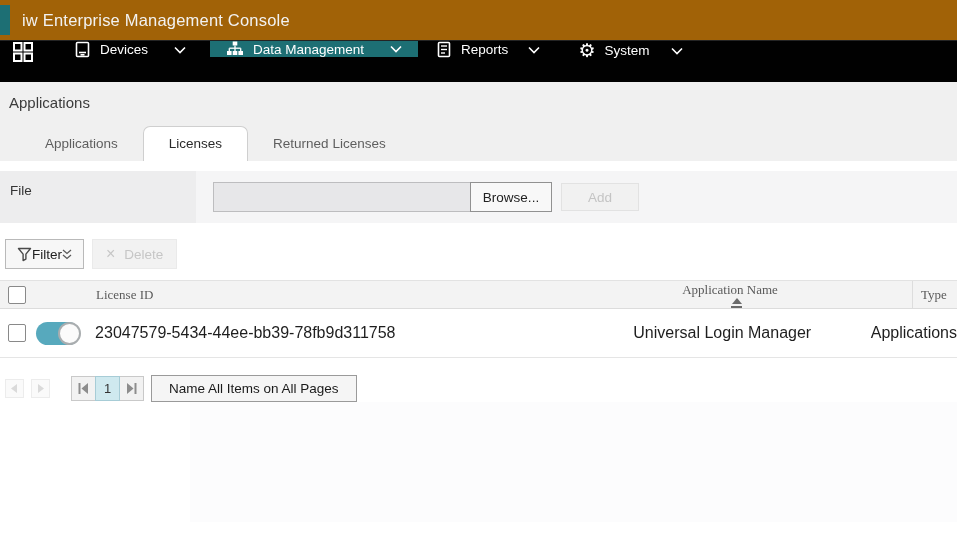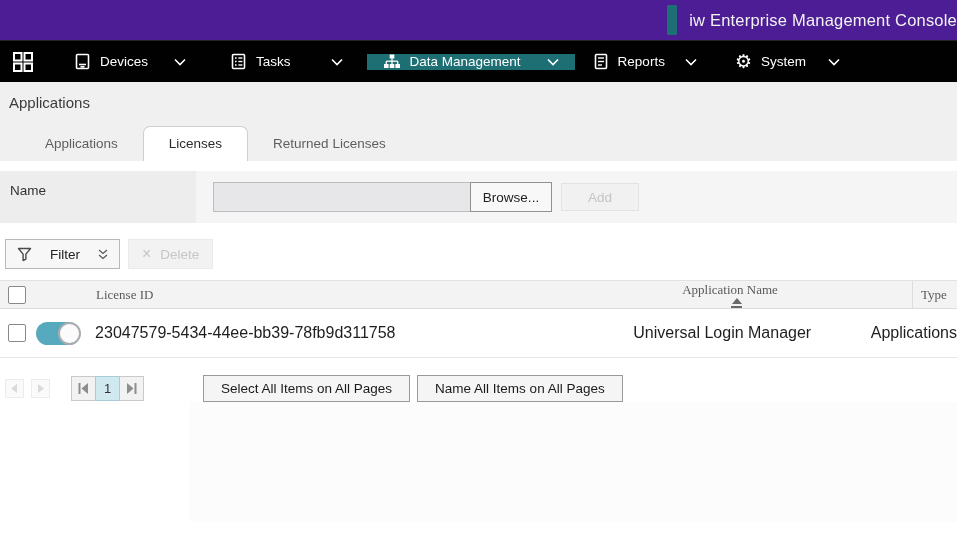--- a/index.html
+++ b/index.html
@@ -7,7 +7,7 @@
     font-family:"Liberation Sans","DejaVu Sans",sans-serif; }
 
   
-  .titlebar { height:40px; background:#4c1d95; display:flex; align-items:center;justify-content:flex-end; }
+  .titlebar { height:40px; background:#a16207; display:flex; align-items:center; }
   .logo-mark { width:10px; height:30px; background:#1d6f74; margin:0 12px 0 0; }
   .app-title { color:#f2f2f2; font-size:16.5px; letter-spacing:.2px; }
 

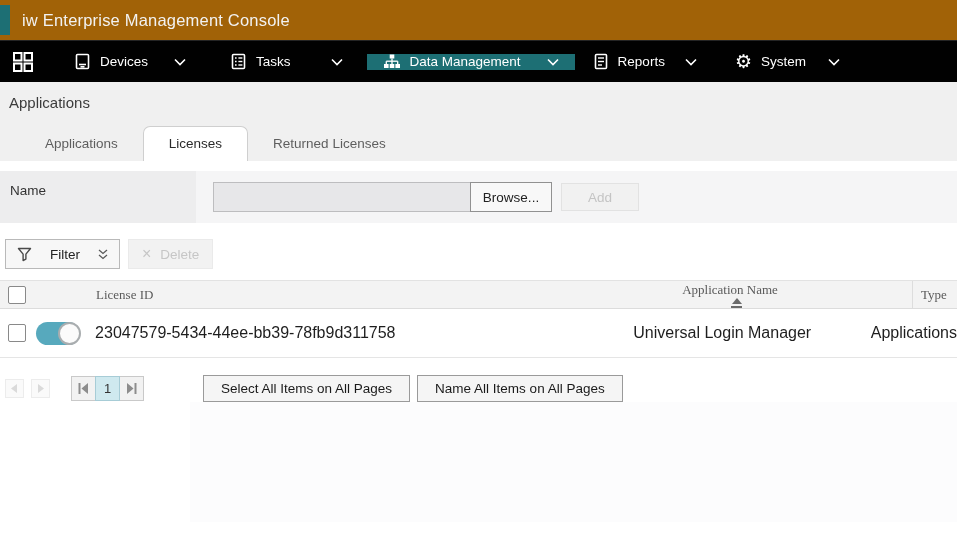--- a/index.html
+++ b/index.html
@@ -13,7 +13,7 @@
 
   
   .navbar { height:42px; background:#010101; border-top:1px solid #242424;
-    display:flex; align-items:center; color:#fff; font-size:13.5px; }
+    display:flex; align-items:flex-start; color:#fff; font-size:13.5px; }
   .nav-grid-btn { width:46px; display:flex; align-items:center; justify-content:center; cursor:pointer; }
   .nav-item { display:flex; align-items:center; padding:0 14px; gap:9px; cursor:pointer; white-space:nowrap; }
   .nav-item .spacer { width:8px; }

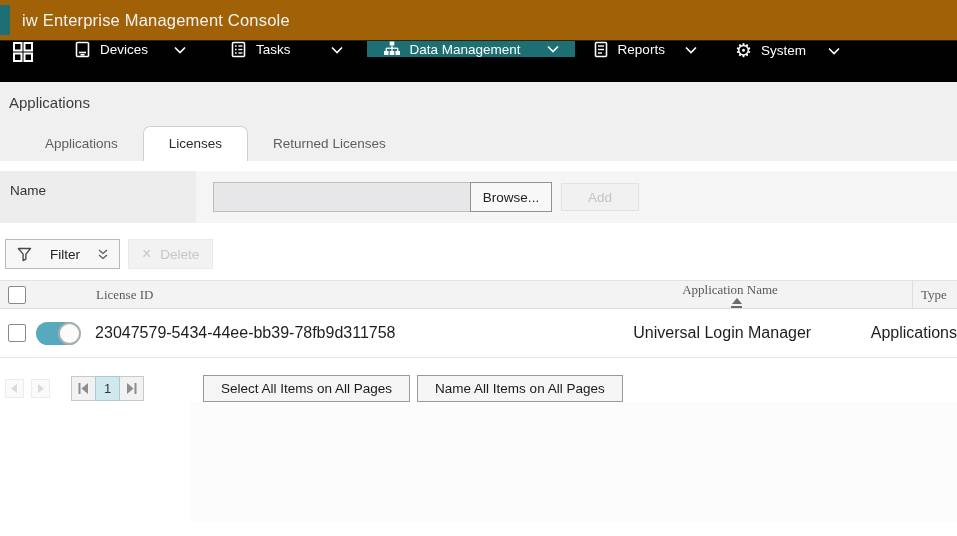--- a/index.html
+++ b/index.html
@@ -131,30 +131,6 @@
     </span>
   </div>
 
-  <div class="nav-item" style="margin-left:16px">
-    <span class="nav-ico">
-      <svg width="17" height="17" viewBox="0 0 17 17">
-          <g fill="none" stroke="#fff" stroke-width="1.6">
-        <rect x="2.5" y="1.5" width="12" height="14" rx="1"></rect>
-          </g>
-        <g stroke="#fff" stroke-width="1.4">
-        <line x1="5" y1="5" x2="6.6" y2="5"></line>
-            <line x1="8.4" y1="5" x2="12.4" y2="5"></line>
-        <line x1="5" y1="8.5" x2="6.6" y2="8.5"></line>
-            <line x1="8.4" y1="8.5" x2="12.4" y2="8.5"></line>
-        <line x1="5" y1="12" x2="6.6" y2="12"></line>
-            <line x1="8.4" y1="12" x2="12.4" y2="12"></line>
-      </g>
-        </svg>
-    </span>
-    <span>Tasks</span>
-    <span class="spacer" style="width:22px"></span>
-    <span class="nav-ico">
-      <svg width="12" height="8" viewBox="0 0 12 8">
-          <polyline points="1,1.5 6,6.5 11,1.5" fill="none" stroke="#fff" stroke-width="1.6"></polyline>
-        </svg>
-    </span>
-  </div>
 
   <div class="nav-item active">
     <span class="nav-ico">

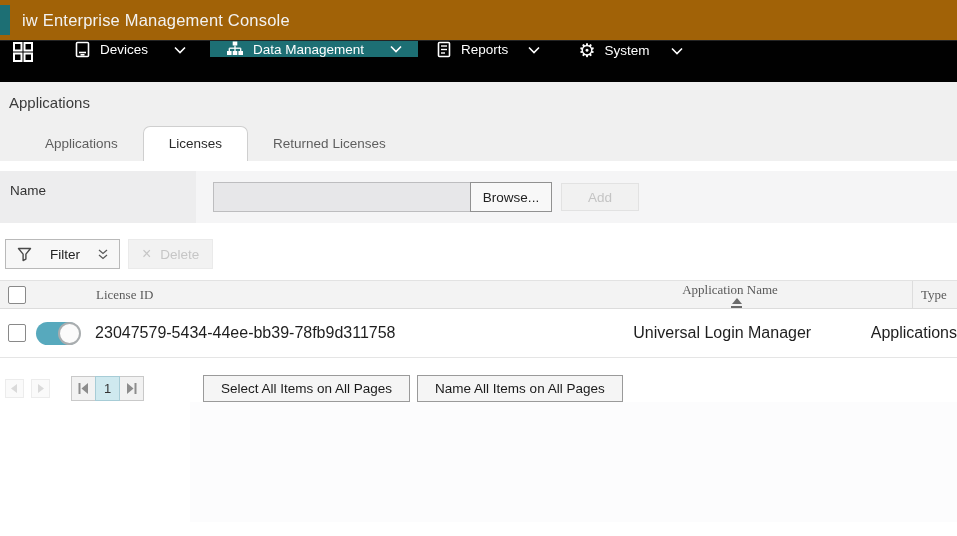--- a/index.html
+++ b/index.html
@@ -204,7 +204,7 @@
 <div class="white-gap"></div>
 
 <div class="file-section">
-  <div class="file-label-cell">Name</div>
+  <div class="file-label-cell">File</div>
   <div class="file-controls">
     <input class="file-input" type="text" value="" style="">
     <div class="btn browse-btn">Browse...</div>

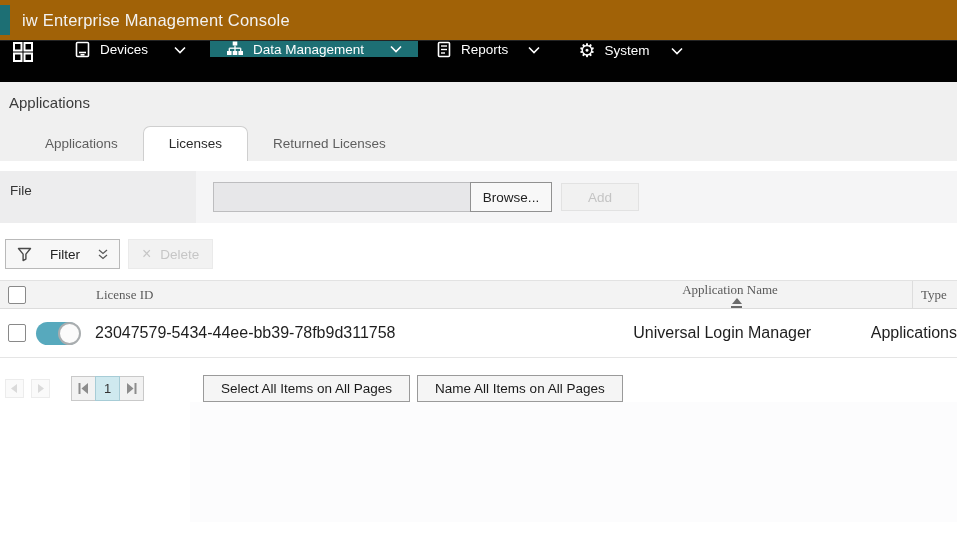--- a/index.html
+++ b/index.html
@@ -46,7 +46,7 @@
   
   .toolbar { display:flex; margin:16px 0 0 5px; }
   .filter-btn { height:30px; padding:0 11px; background:#f7f7f7; border:1px solid #b9b9b9;
-    color:#222; gap:18px; }
+    color:#222; gap:0; }
   .delete-btn { height:30px; padding:0 13px; margin-left:8px; background:#f2f2f2;
     border:1px solid #eaeaea; color:#c6c6c6; gap:9px; cursor:default; }
   .x-glyph { font-size:16px; line-height:1; }

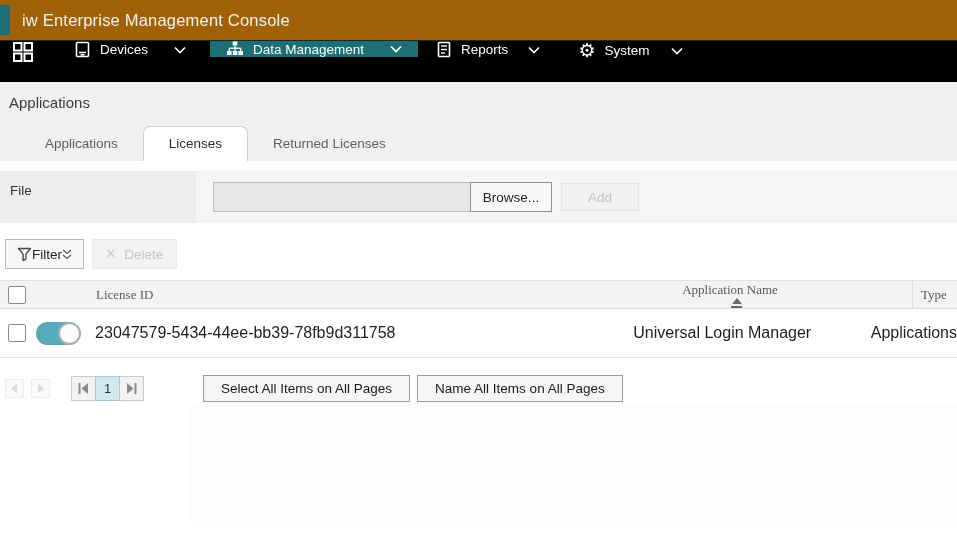--- a/index.html
+++ b/index.html
@@ -293,7 +293,6 @@
         </svg>
     </div>
   </div>
-  <div class="btn bulk-btn select-all">Select All Items on All Pages</div>
   <div class="btn bulk-btn clear-all">Name All Items on All Pages</div>
 </div>
 

